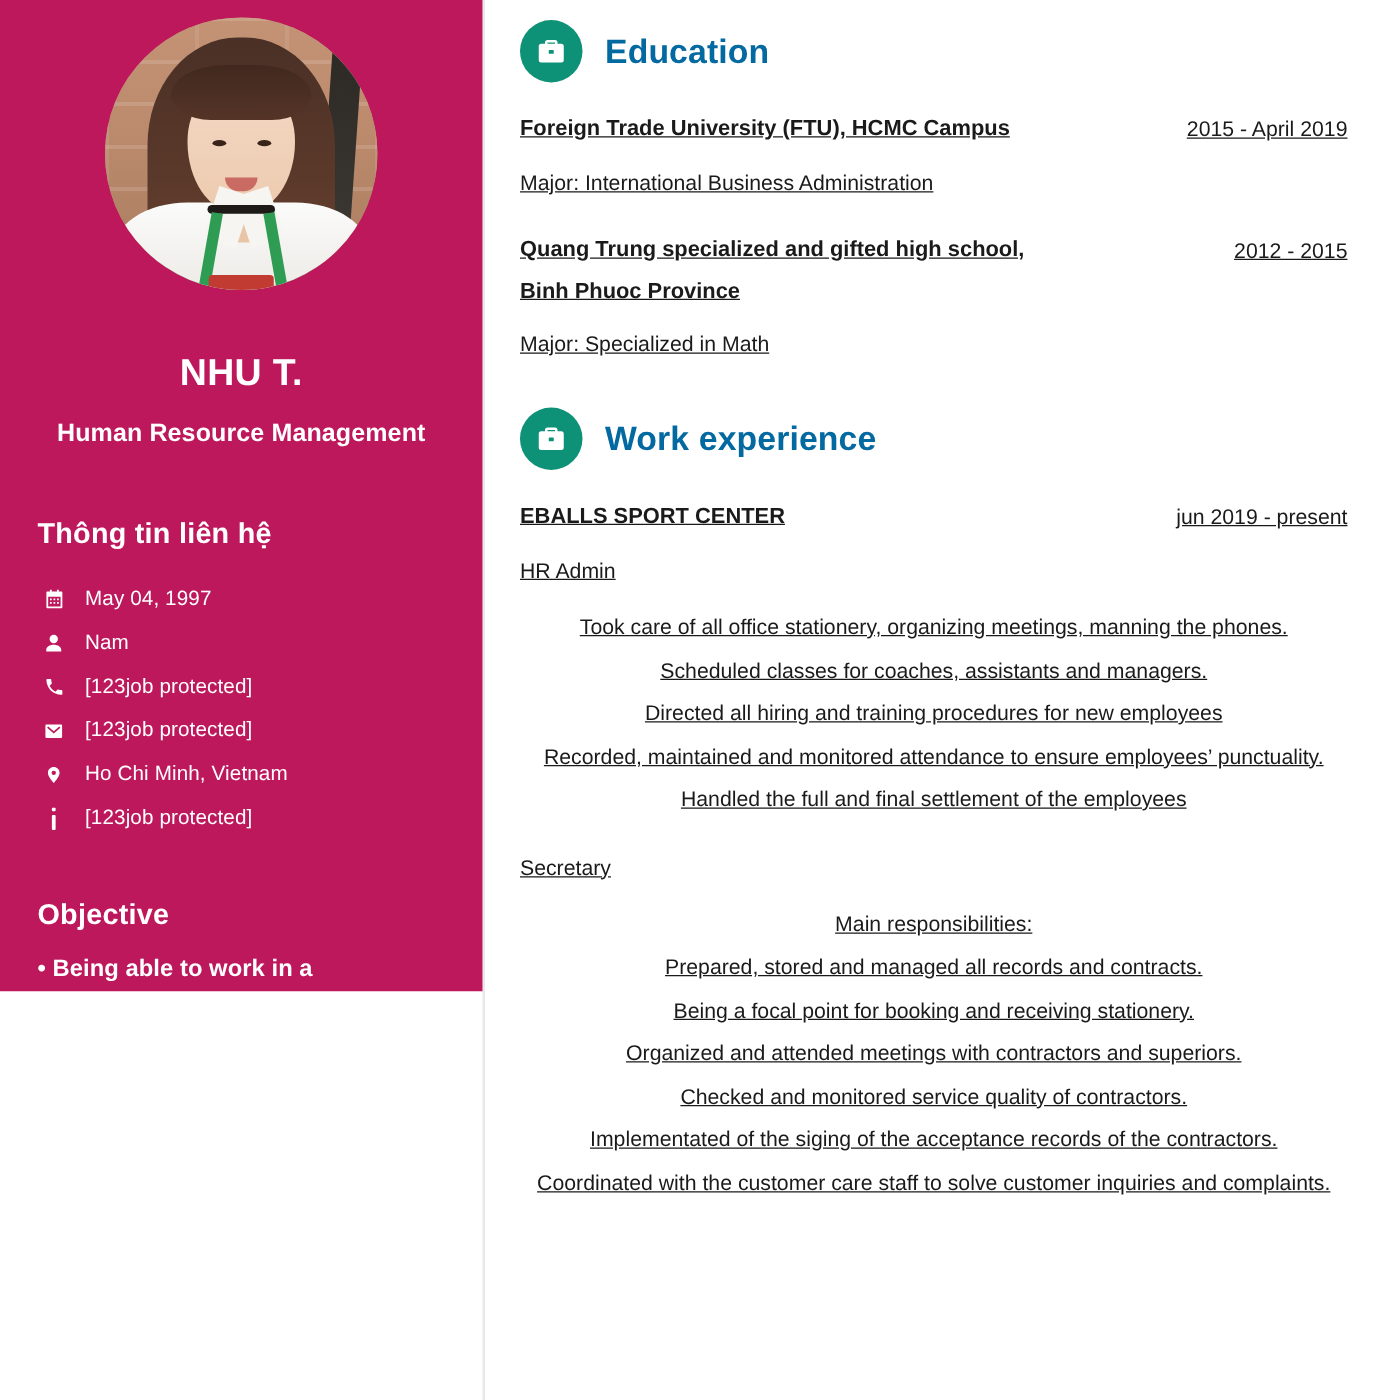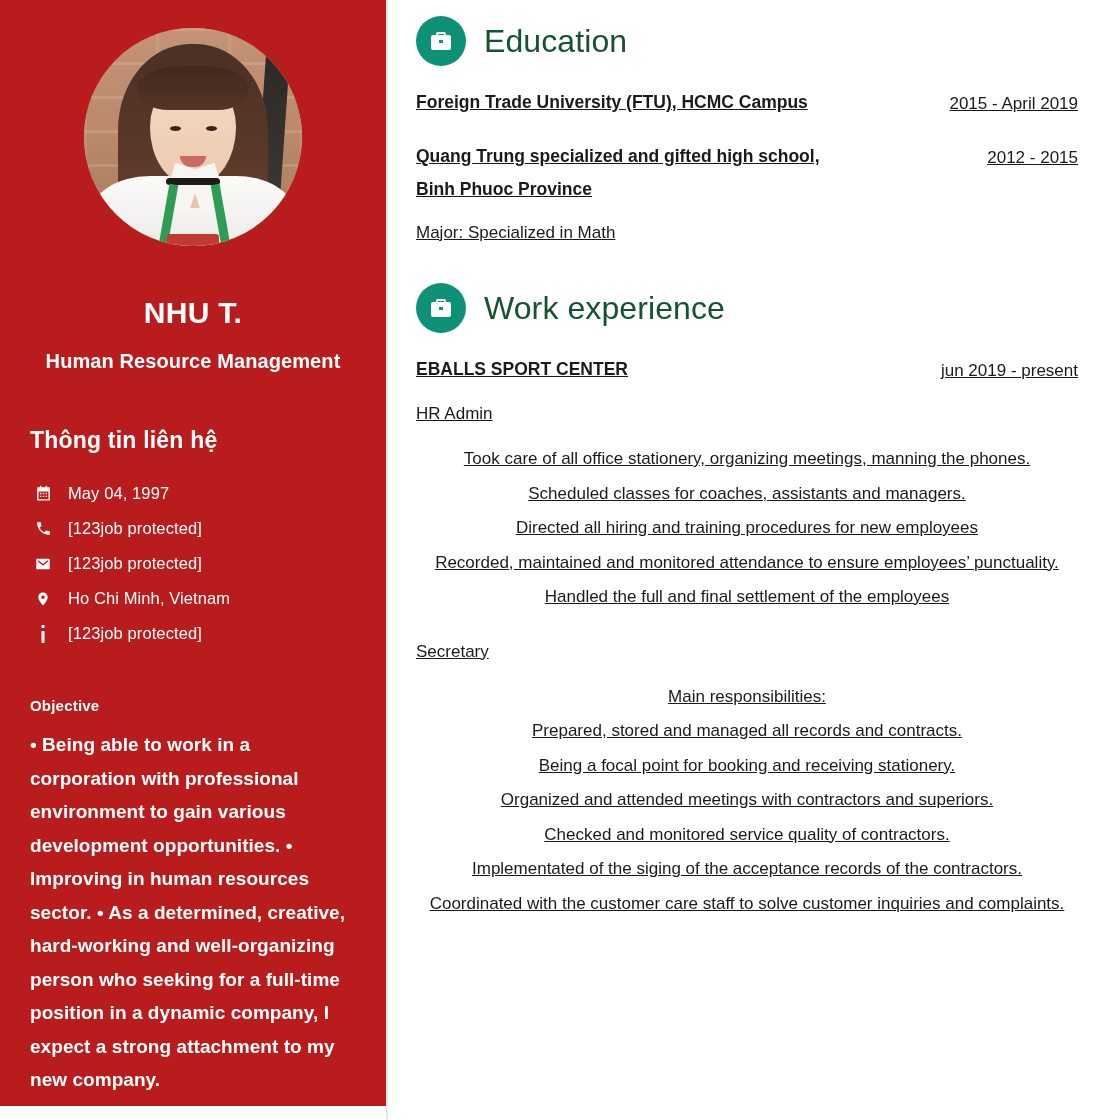--- a/index.html
+++ b/index.html
@@ -252,9 +252,9 @@
   }
   .sec-badge svg { display: block; fill: #ffffff; }
   .sec-title {
-    font-size: 32px;
-    font-weight: normal;
-    color: #14532d;
+    font-size: 27px;
+    font-weight: bold;
+    color: #0369a1;
     letter-spacing: .1px;
   }
 

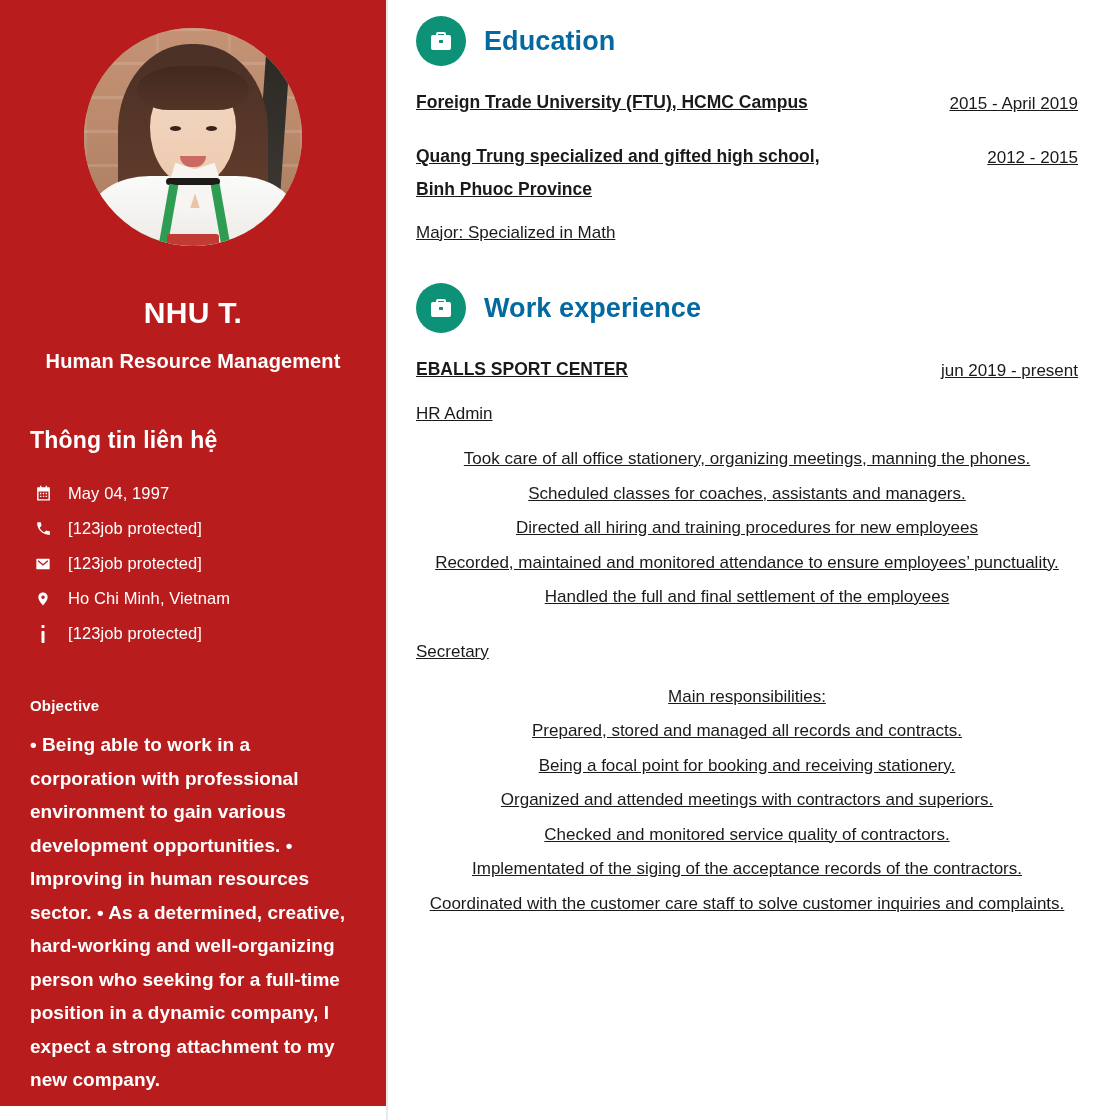--- a/index.html
+++ b/index.html
@@ -401,6 +401,7 @@
           <div class="entry-org">Foreign Trade University (FTU), HCMC Campus</div>
           <div class="entry-date">2015 - April 2019</div>
         </div>
+        <div class="entry-sub">Major: International Business Administration</div>
       </div>
 
       <div class="entry">

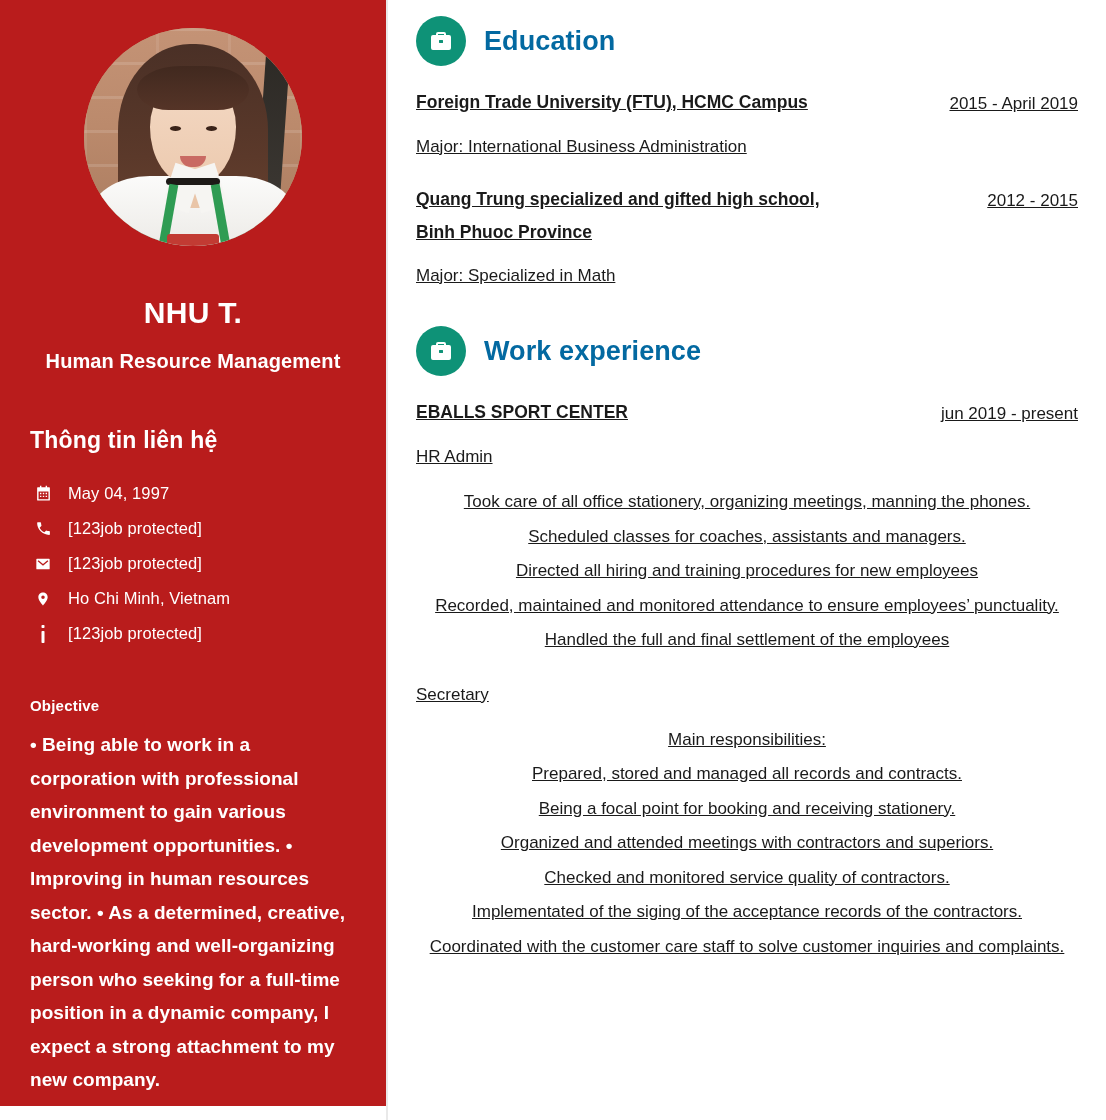--- a/index.html
+++ b/index.html
@@ -25,9 +25,9 @@
     position: relative;
     width: 386px;
     min-width: 386px;
-    height: 1106px;
-    background: #b91c1c;
-    padding: 26px 30px 0 30px;
+    height: 793px;
+    background: #be185d;
+    padding: 12px 30px 0 30px;
     color: #ffffff;
   }
 

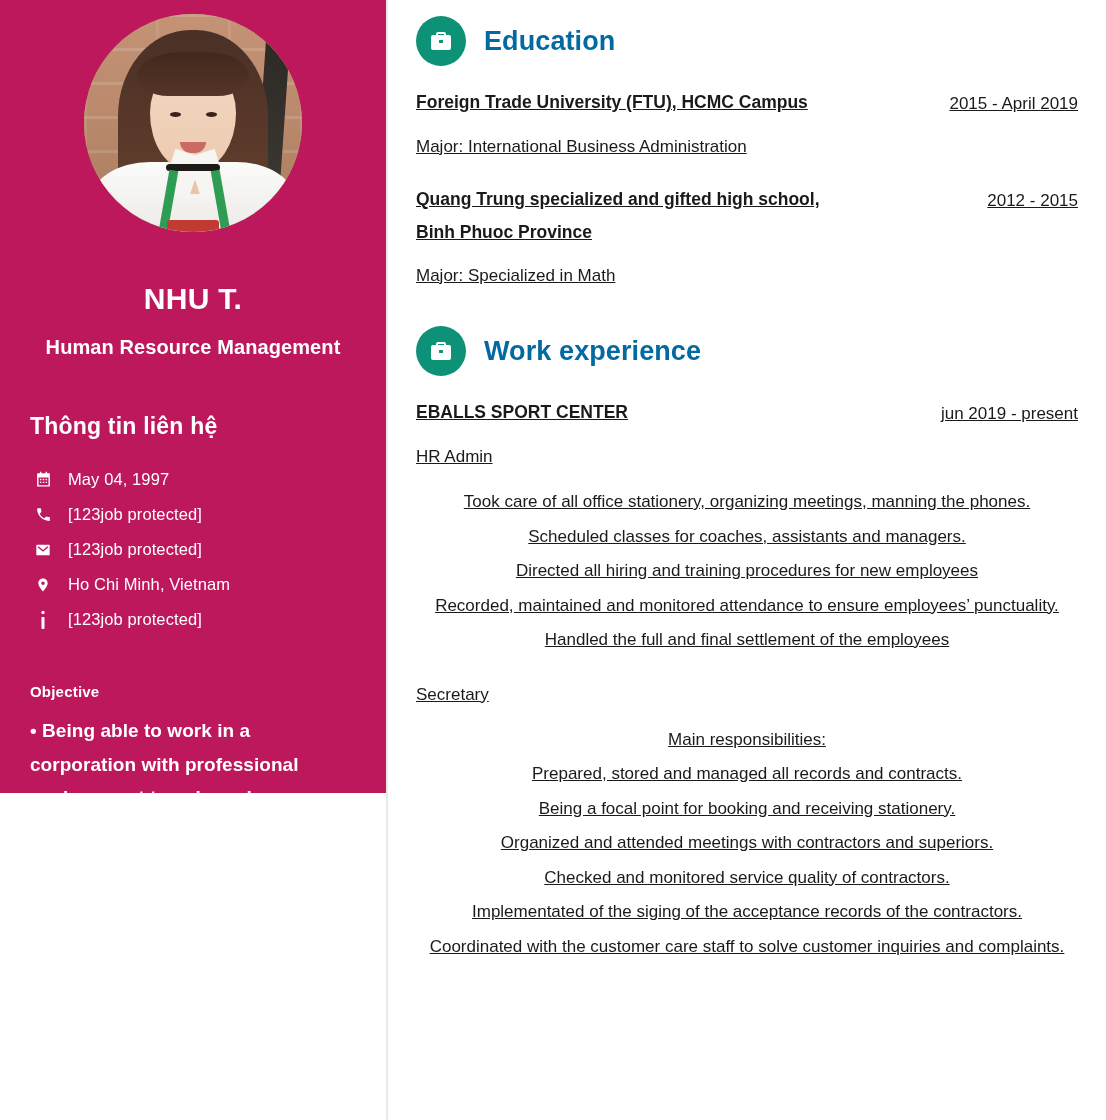--- a/index.html
+++ b/index.html
@@ -337,6 +337,14 @@
         <span class="contact-text">May 04, 1997</span>
       </div>
 
+      <div class="contact-row">
+        <span class="contact-icon">
+          <svg width="16" height="17" viewBox="0 0 24 24">
+              <path d="M12 12a5 5 0 1 0 0-10 5 5 0 0 0 0 10zm0 2c-5 0-9 2.7-9 6v2h18v-2c0-3.3-4-6-9-6z"></path>
+            </svg>
+        </span>
+        <span class="contact-text">Nam</span>
+      </div>
 
       <div class="contact-row">
         <span class="contact-icon">

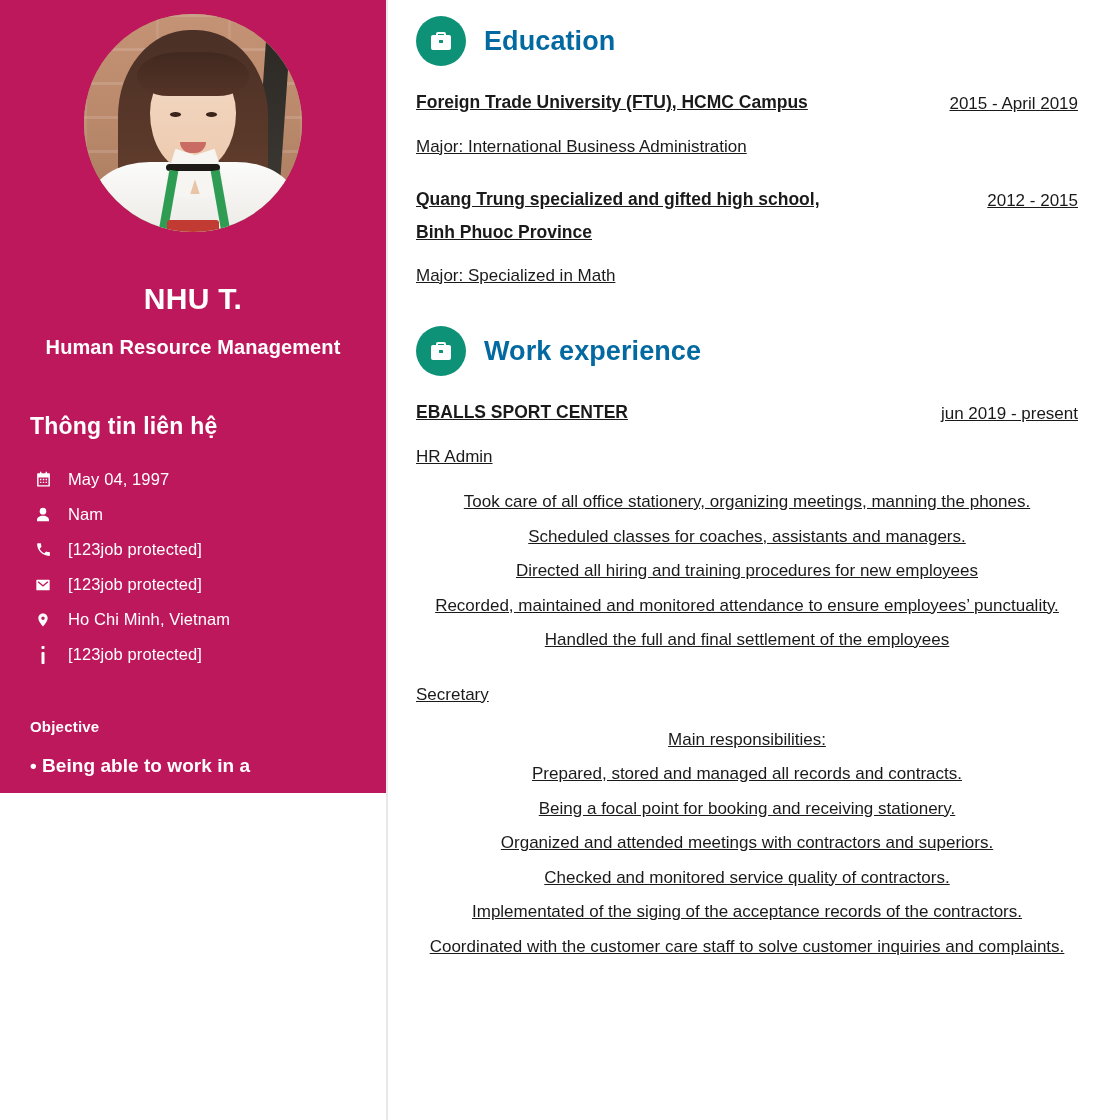--- a/index.html
+++ b/index.html
@@ -206,7 +206,7 @@
   }
 
   .objective-heading {
-    font-size: 15px;
+    font-size: 23px;
     font-weight: bold;
     margin-top: 46px;
     letter-spacing: .2px;

